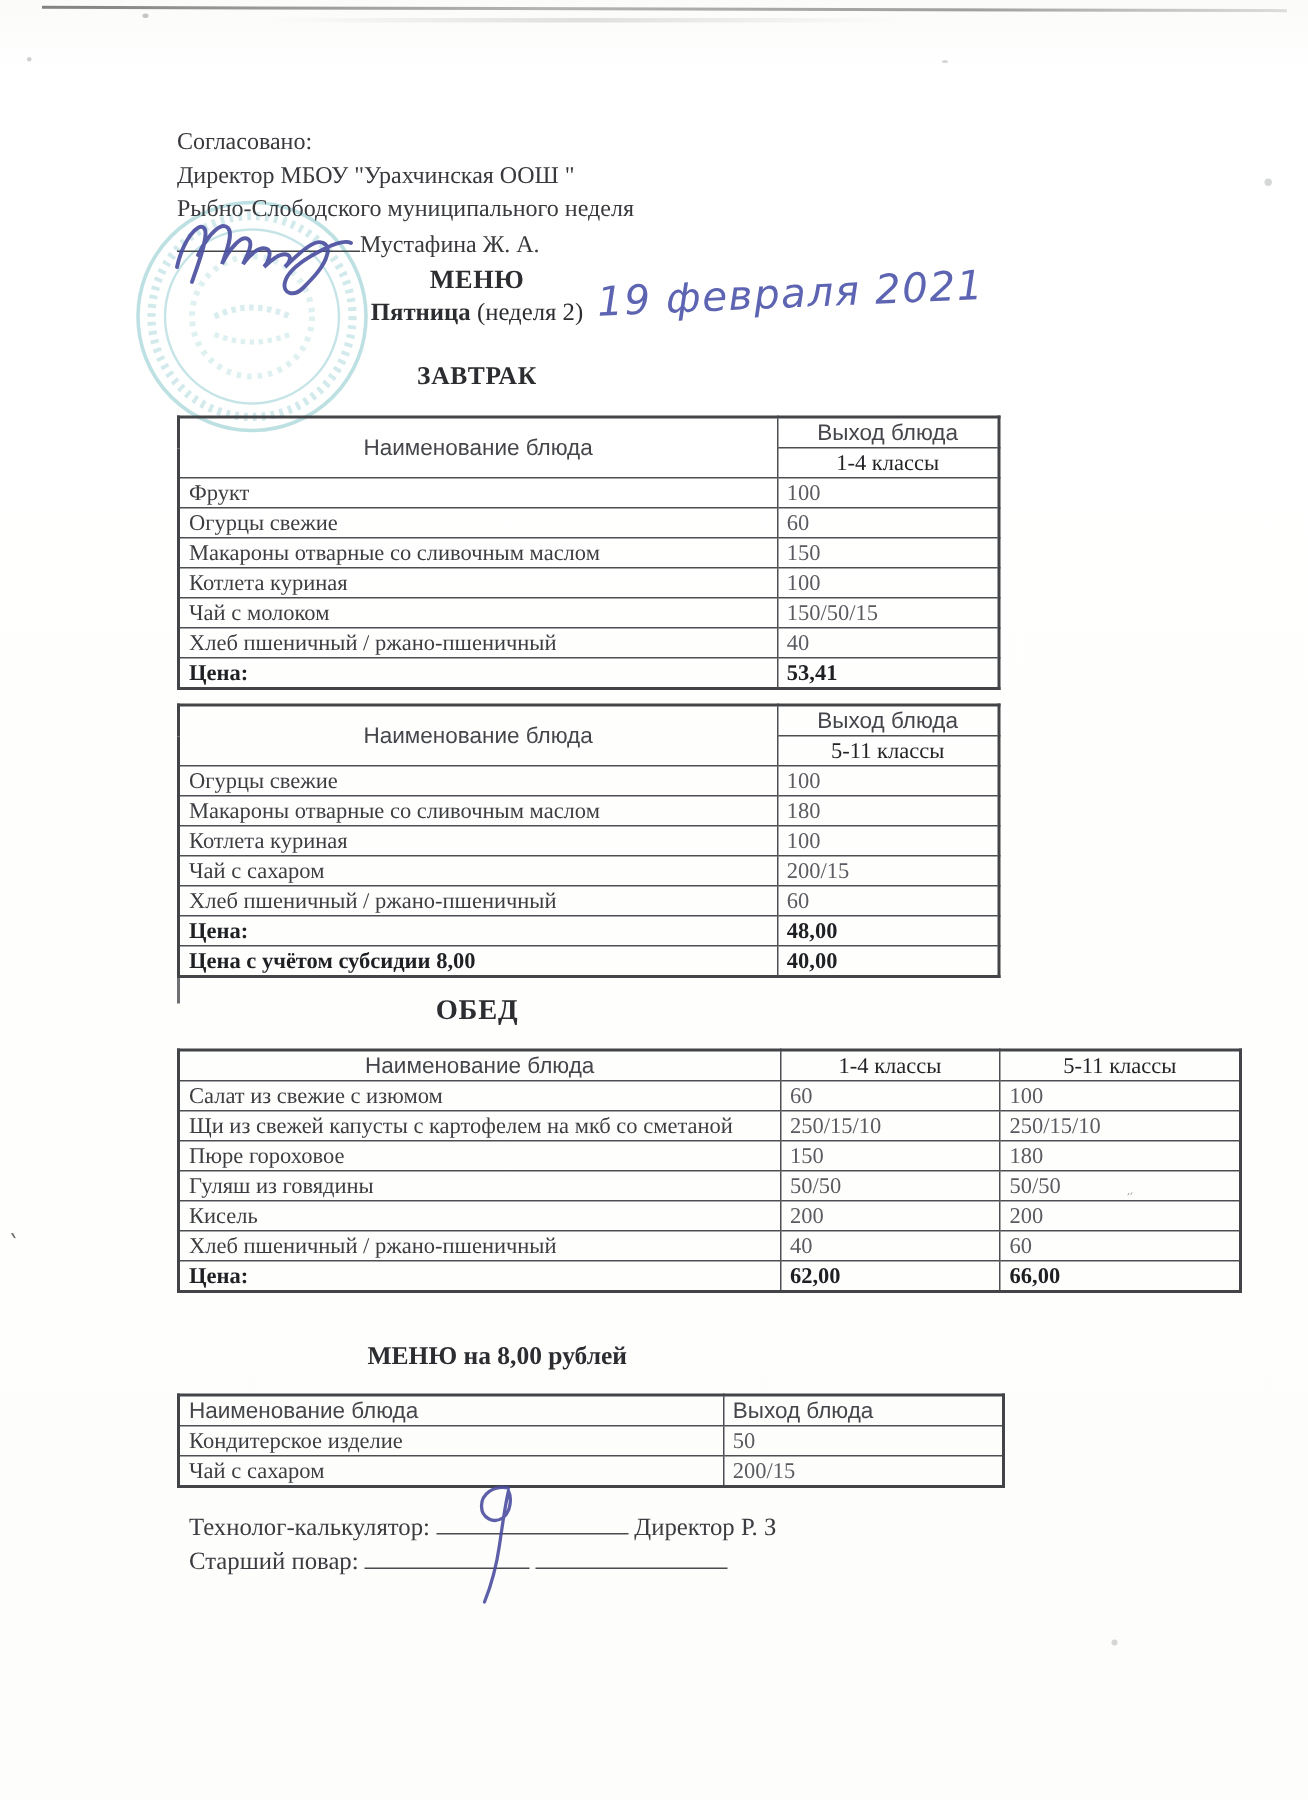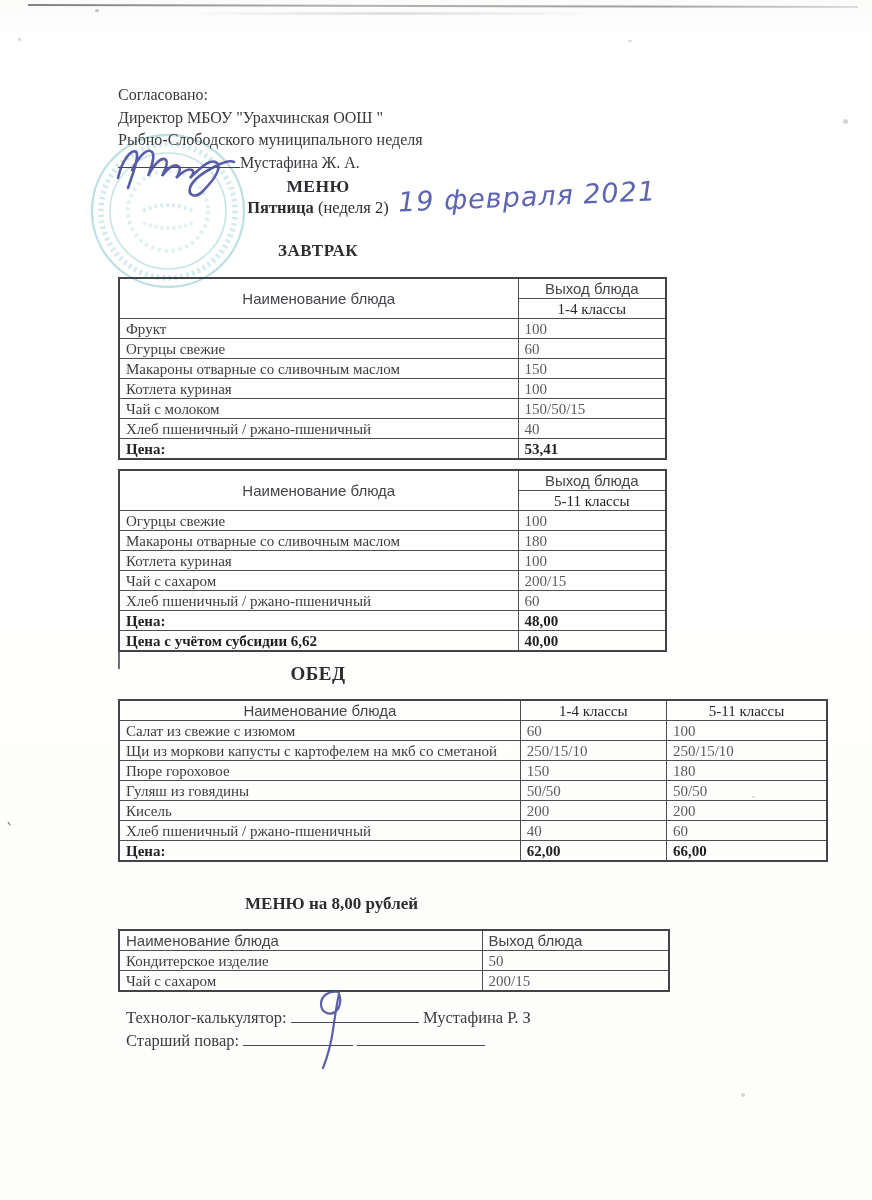--- a/index.html
+++ b/index.html
@@ -224,7 +224,7 @@
           <td class="val">48,00</td>
         </tr>
     <tr class="total">
-          <td class="name">Цена с учётом субсидии 6,62</td>
+          <td class="name">Цена с учётом субсидии 8,00</td>
           <td class="val">40,00</td>
         </tr>
   </tbody>

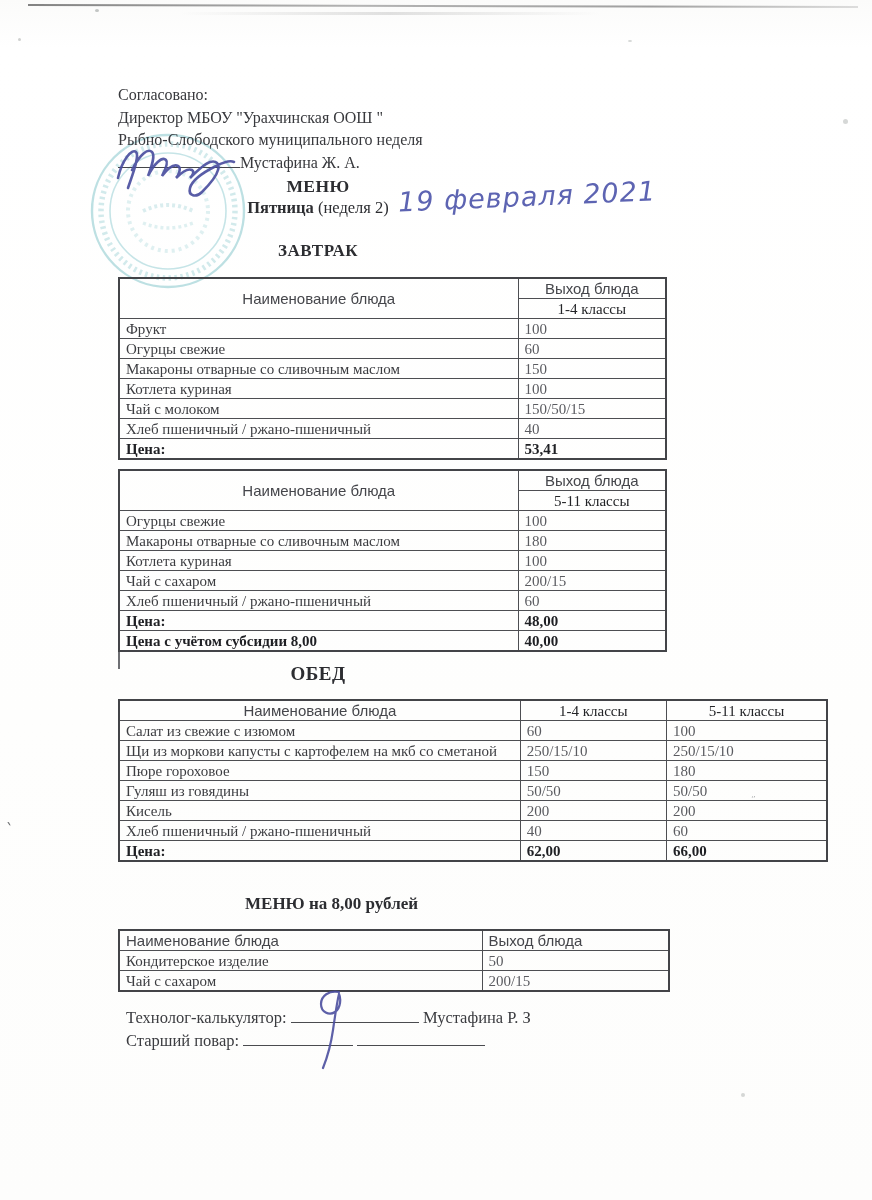--- a/index.html
+++ b/index.html
@@ -250,7 +250,7 @@
           <td class="val">100</td>
         </tr>
     <tr>
-          <td class="name">Щи из моркови капусты с картофелем на мкб со сметаной</td>
+          <td class="name">Щи из свежей капусты с картофелем на мкб со сметаной</td>
           <td class="val">250/15/10</td>
           <td class="val">250/15/10</td>
         </tr>

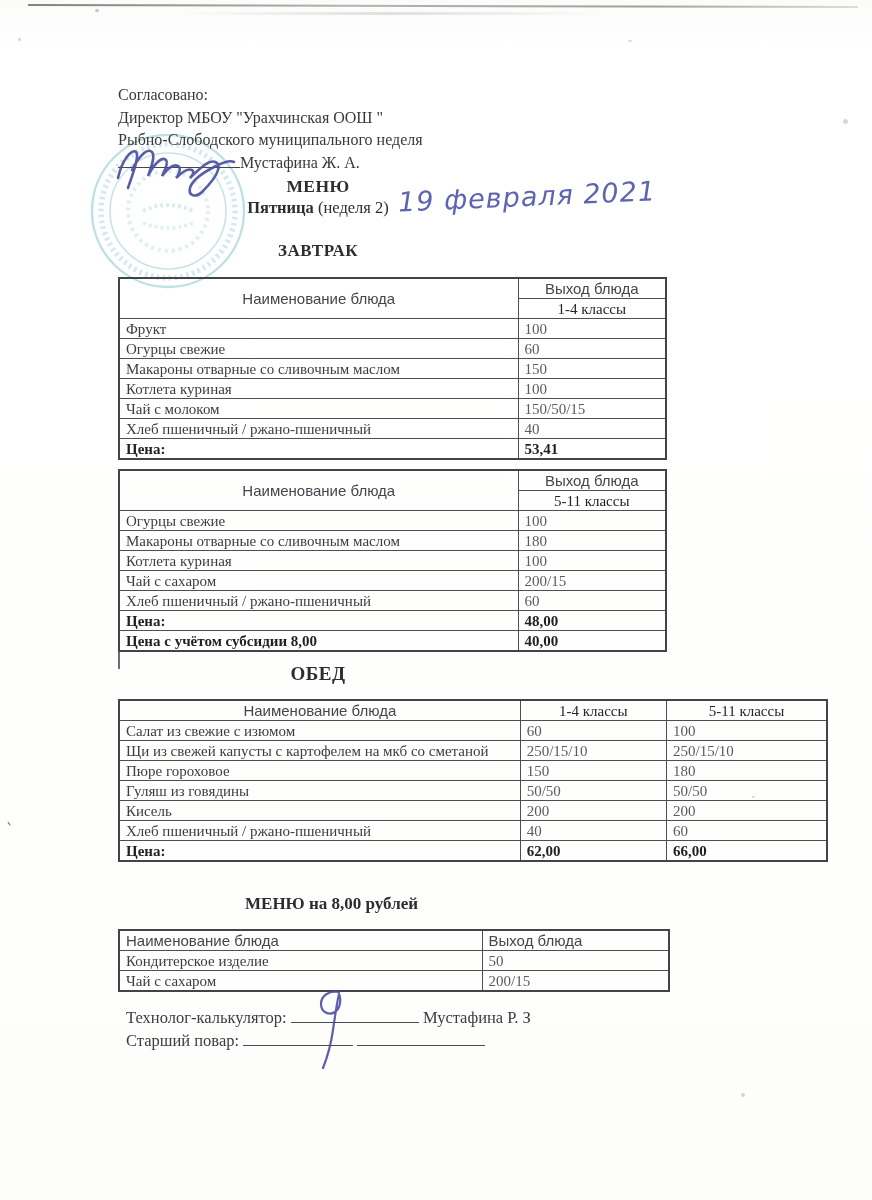--- a/index.html
+++ b/index.html
@@ -309,7 +309,7 @@
     <div>
       <span>Технолог-калькулятор:</span>
       <span class="blank blank1"></span>
-      <span>Мустафина Р. З</span>
+      <span>Директор Р. З</span>
     </div>
     <div>
       <span>Старший повар:</span>

